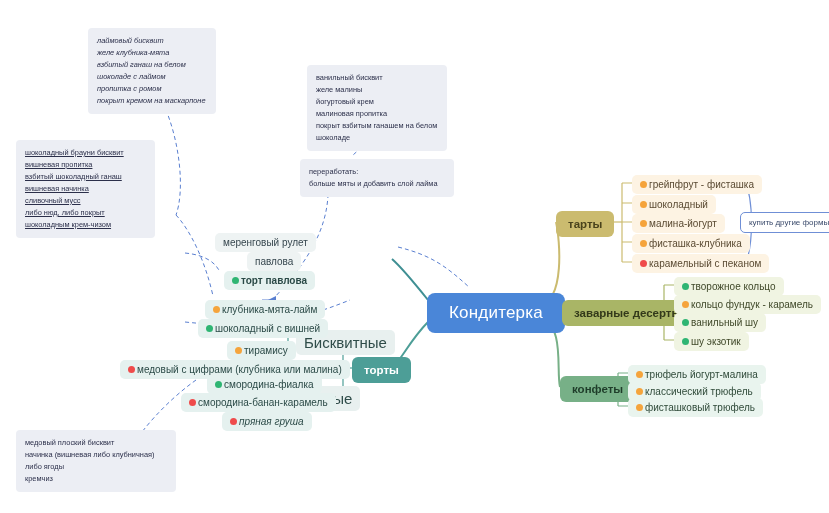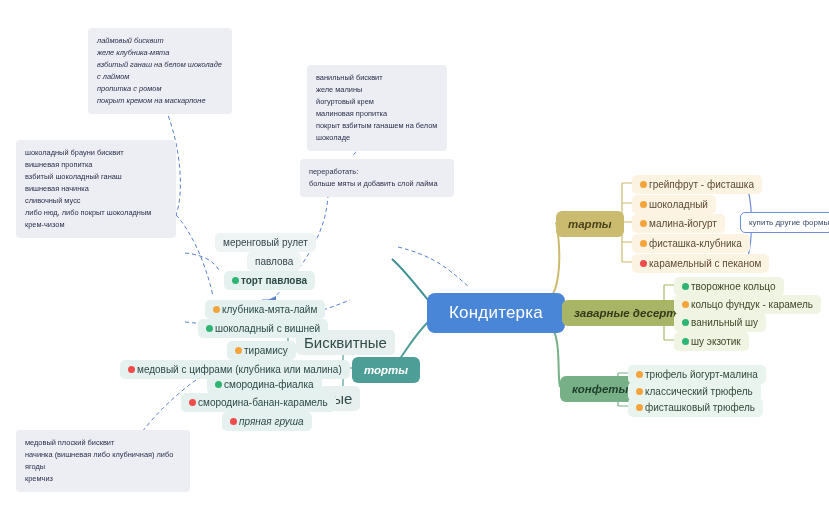--- a/index.html
+++ b/index.html
@@ -235,7 +235,7 @@
     <span>пряная груша</span>
   </div>
 
-  <div class="note italic" style="left:88px;top:28px;width:144px;">
+  <div class="note italic" style="left:88px;top:28px;width:128px;">
     <div>лаймовый бисквит</div>
     <div>желе клубника-мята</div>
     <div>взбитый ганаш на белом шоколаде с лаймом</div>

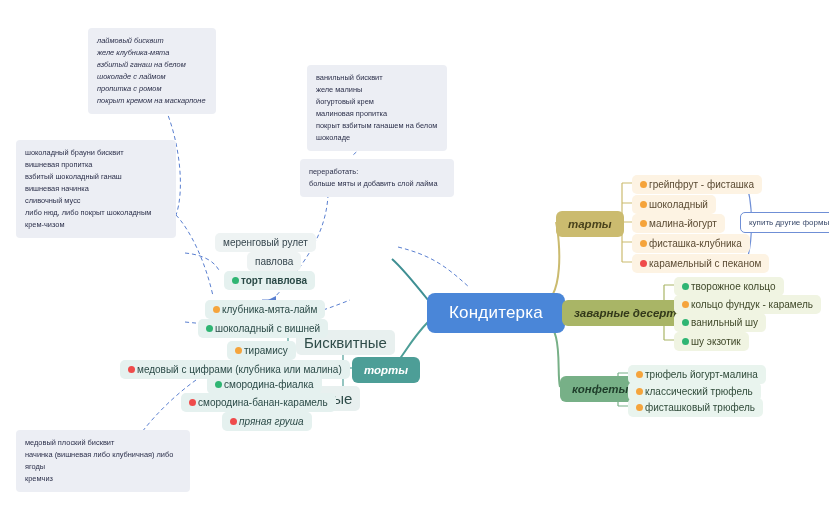--- a/index.html
+++ b/index.html
@@ -251,7 +251,7 @@
     <div>покрыт взбитым ганашем на белом шоколаде</div>
   </div>
 
-  <div class="note" style="left:16px;top:140px;width:160px;">
+  <div class="note" style="left:16px;top:140px;width:139px;text-decoration:underline;">
     <div>шоколадный брауни бисквит</div>
     <div>вишневая пропитка</div>
     <div>взбитый шоколадный ганаш</div>

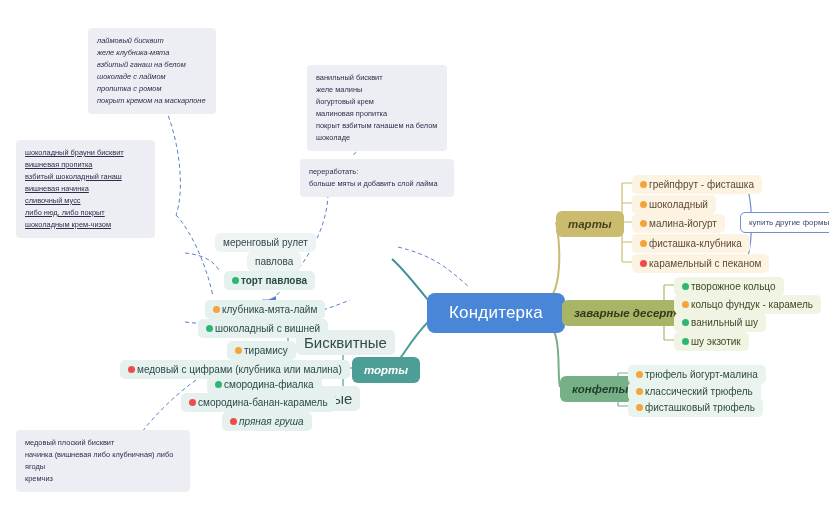--- a/index.html
+++ b/index.html
@@ -23,7 +23,7 @@
 
   .lvl1{
     border-radius:6px;font-size:11.5px;font-weight:bold;
-    padding:7px 12px;color:#ffffff;font-style:italic;
+    padding:7px 12px;color:#ffffff;
   }
   .lvl1.tarty{background:#cbbb6f;color:#4a431c;}
   .lvl1.zavarnye{background:#a9b566;color:#33391a;}

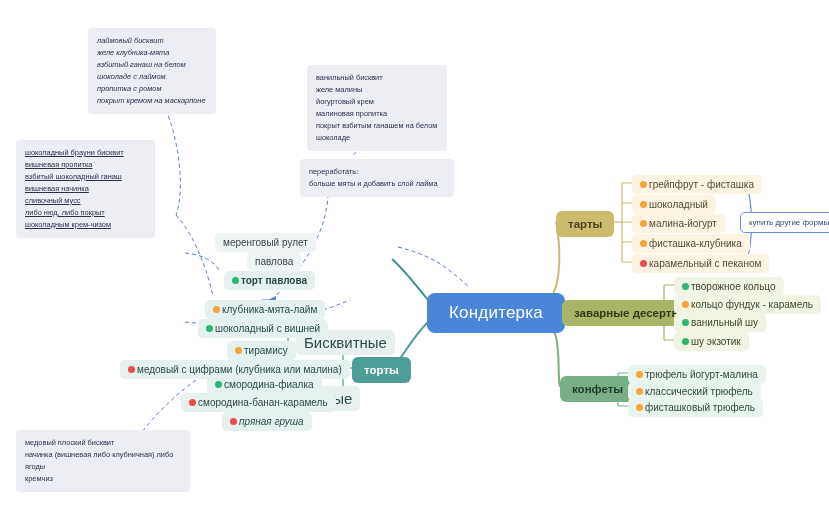--- a/index.html
+++ b/index.html
@@ -261,7 +261,7 @@
   </div>
 
 
-  <div class="note" style="left:16px;top:430px;width:174px;">
+  <div class="note" style="left:16px;top:430px;width:160px;">
     <div>медовый плоский бисквит</div>
     <div>начинка (вишневая либо клубничная) либо ягоды</div>
     <div>кремчиз</div>

